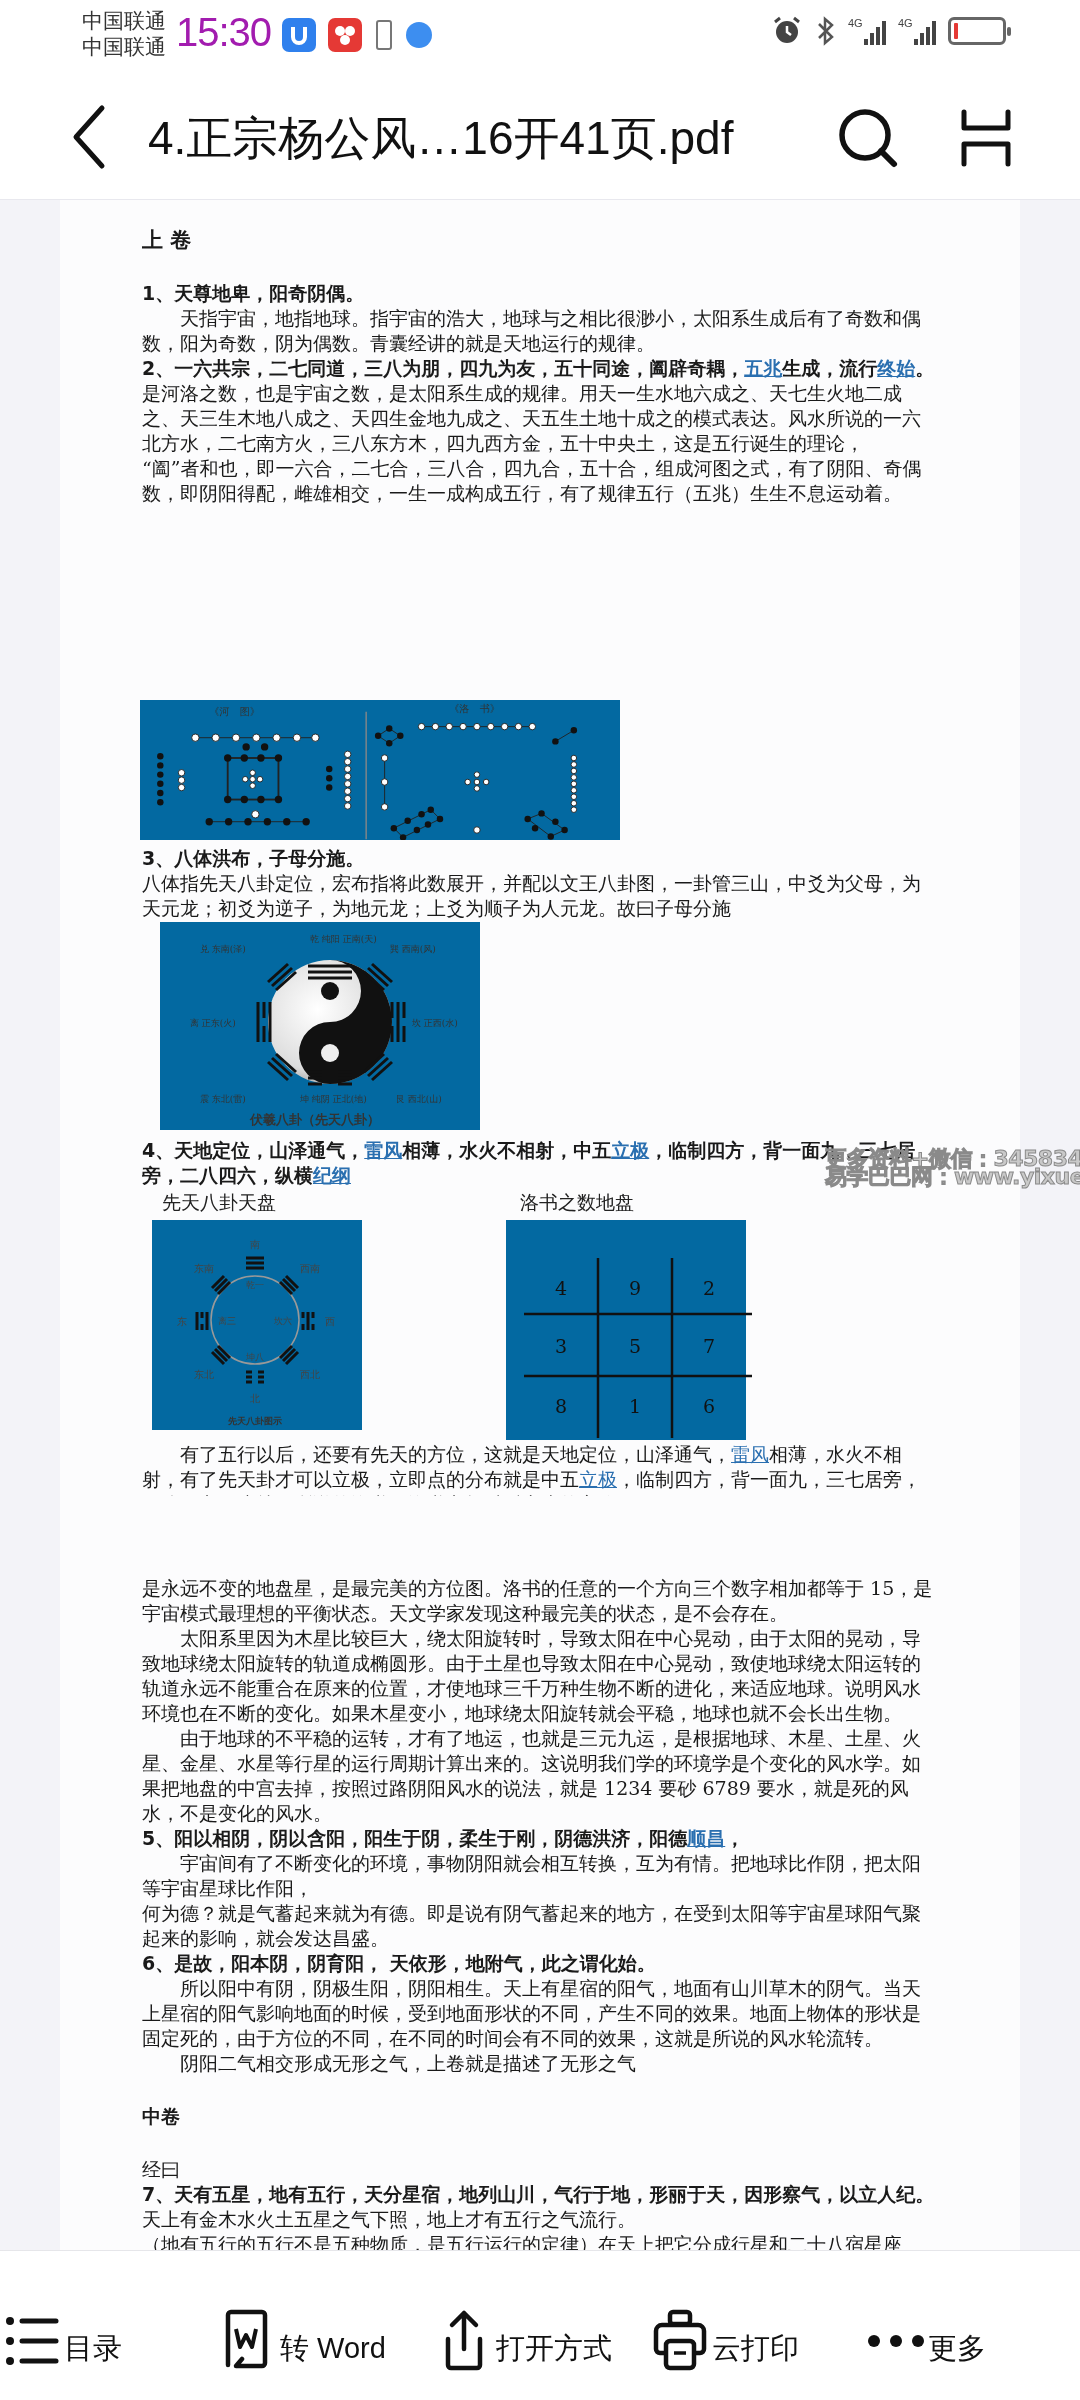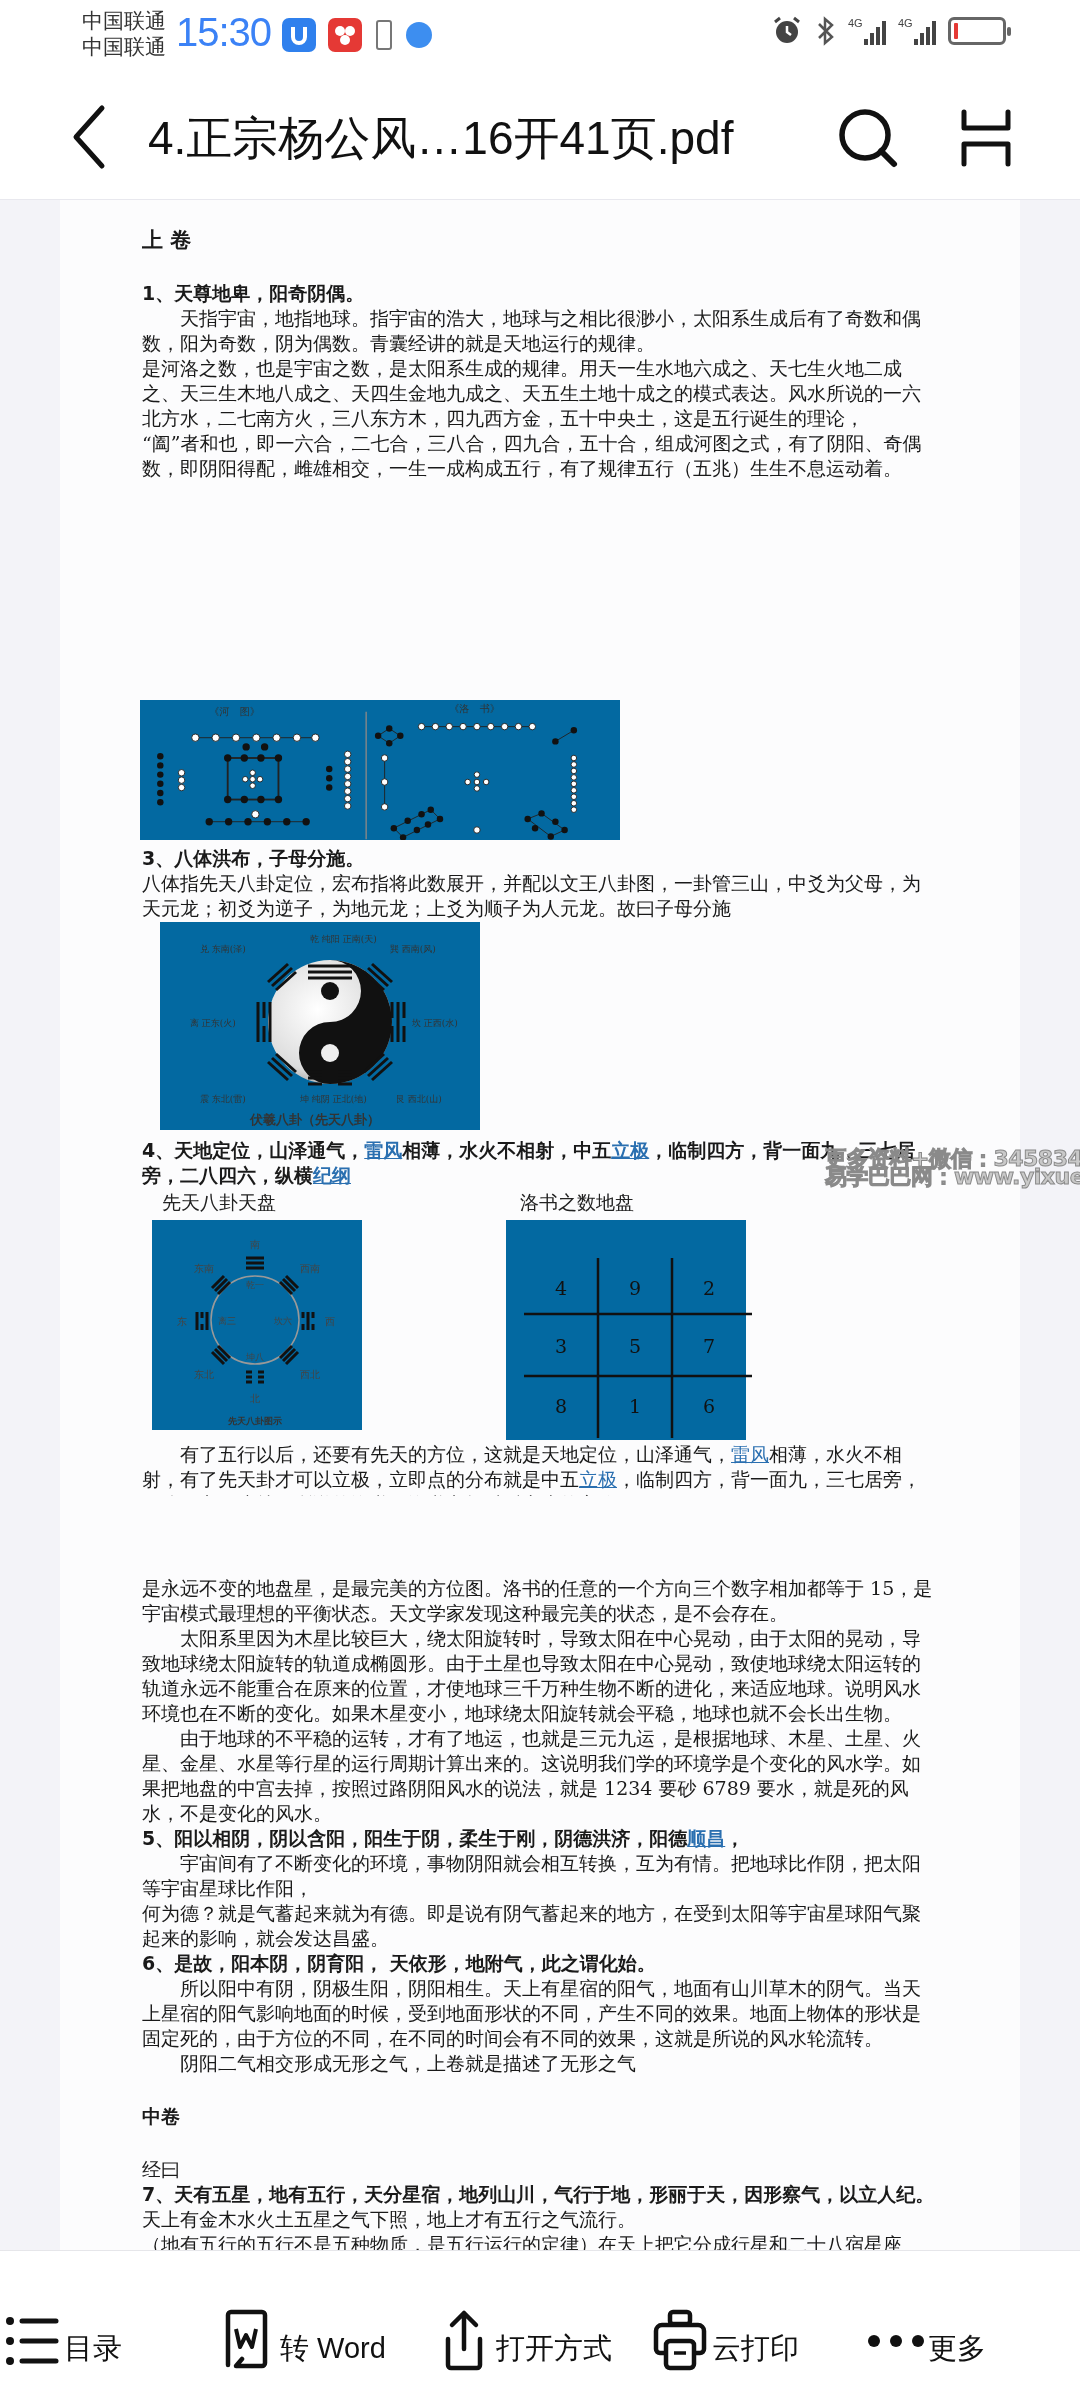--- a/index.html
+++ b/index.html
@@ -9,7 +9,7 @@
   
   .status-bar { position: absolute; top: 0; left: 0; width: 1080px; height: 70px; background: #fff; }
   .carriers { position: absolute; left: 82px; top: 8px; font-size: 21px; line-height: 26px; color: #333; font-family: "Liberation Sans", sans-serif; }
-  .clock { position: absolute; left: 176px; top: 10px; font-size: 40px; color: #3b82f6; font-family: "Liberation Sans", sans-serif; letter-spacing: -1px; }
+  .clock { position: absolute; left: 176px; top: 10px; font-size: 40px; color: #a21caf; font-family: "Liberation Sans", sans-serif; letter-spacing: -1px; }
   .app-icon { position: absolute; top: 18px; width: 34px; height: 34px; border-radius: 7px; }
   .status-right { position: absolute; right: 74px; top: 14px; display: flex; align-items: center; gap: 12px; }
   .sig { display: flex; align-items: flex-end; gap: 2px; height: 28px; position: relative; padding-left: 16px; }

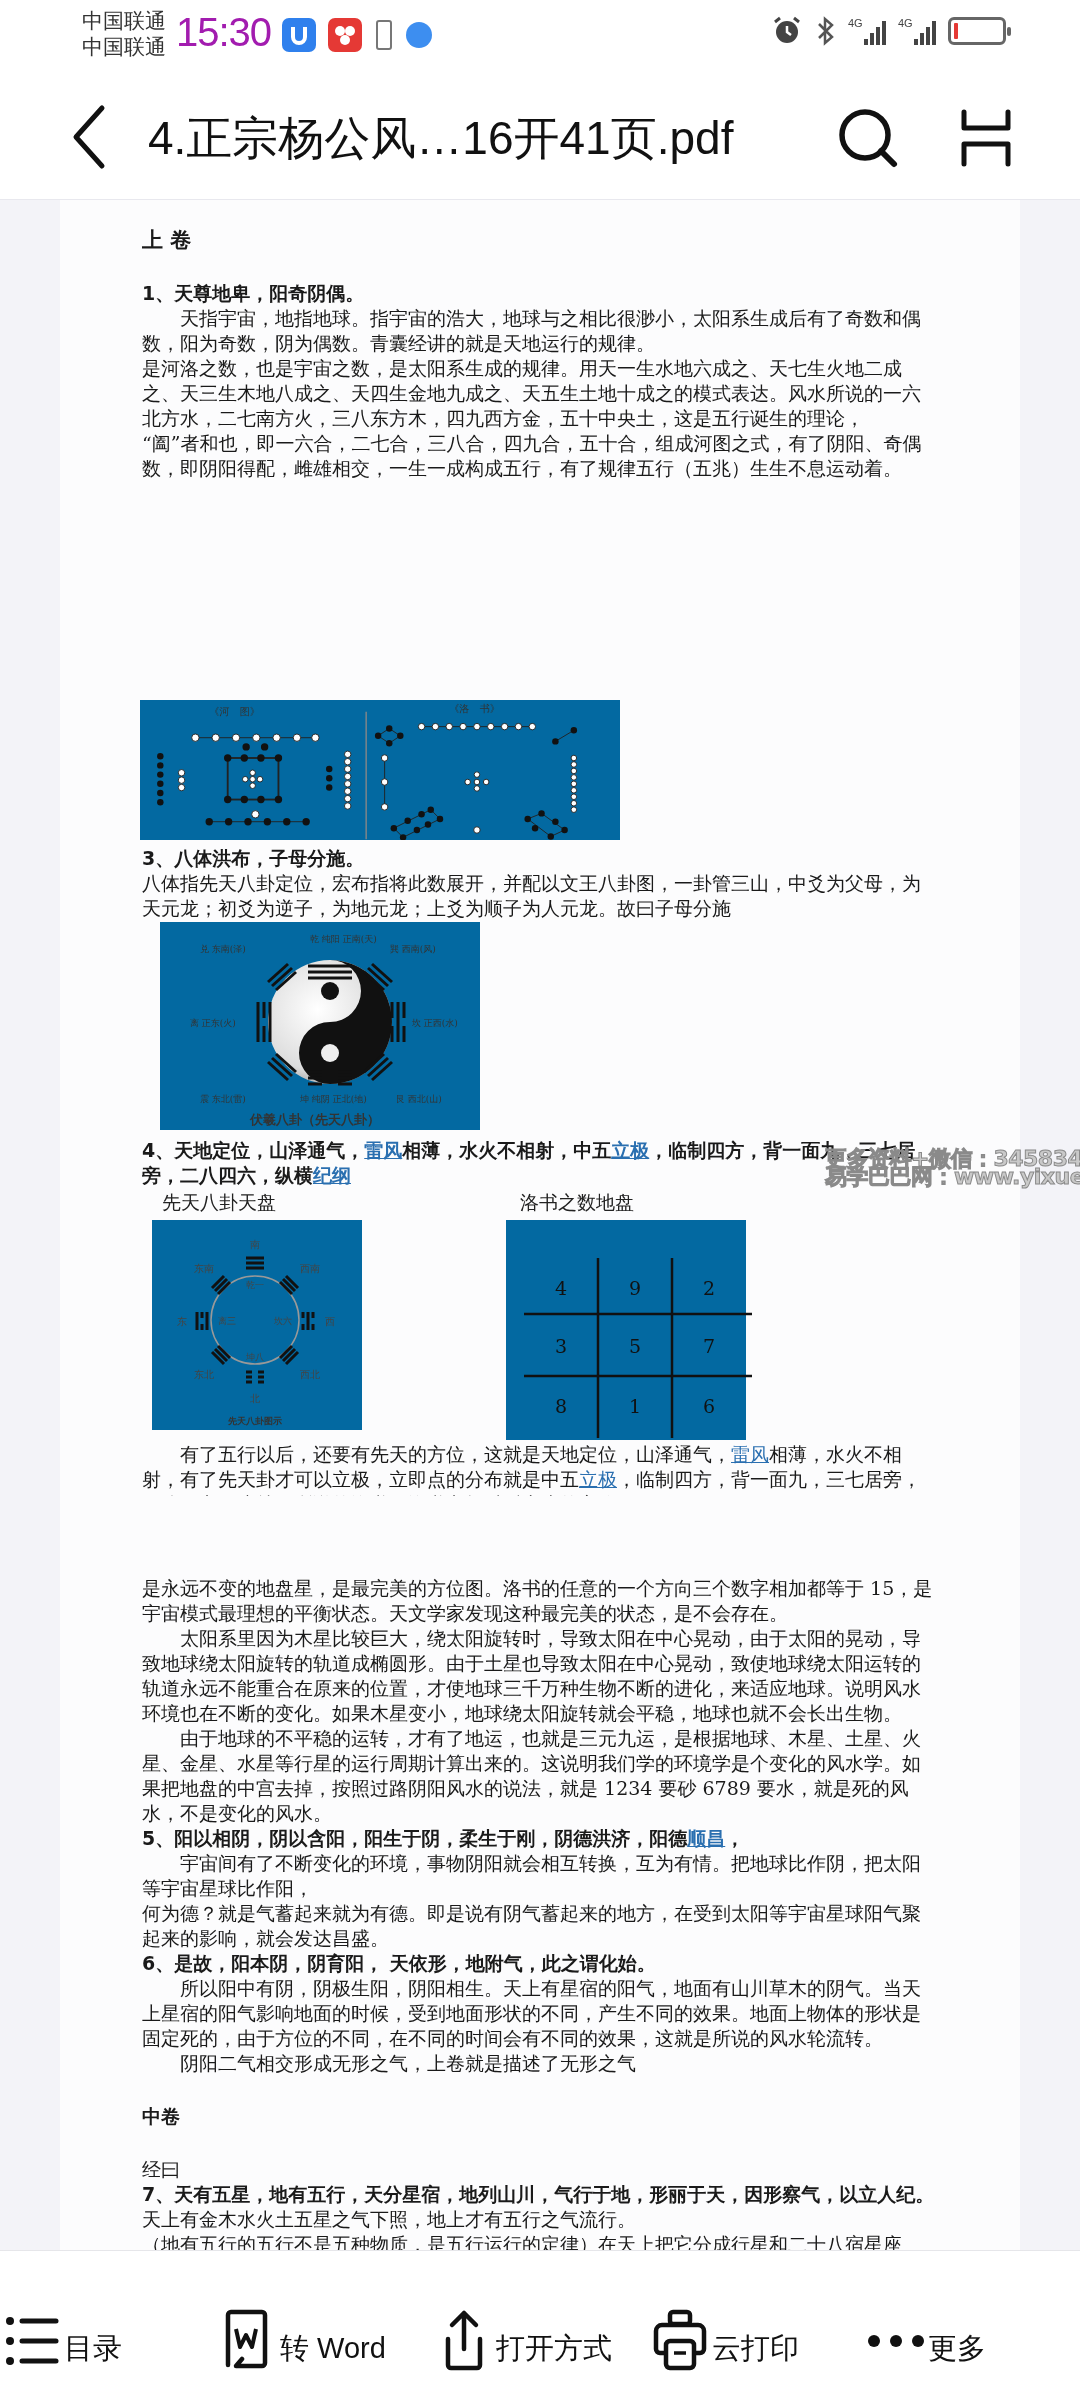--- a/index.html
+++ b/index.html
@@ -136,6 +136,7 @@
       <p style="height:28px"></p>
       <p class="h">1、天尊地卑，阳奇阴偶。</p>
       <p class="ind">天指宇宙，地指地球。指宇宙的浩大，地球与之相比很渺小，太阳系生成后有了奇数和偶数，阳为奇数，阴为偶数。青囊经讲的就是天地运行的规律。</p>
+      <p class="h"><span>2、一六共宗，二七同道，三八为朋，四九为友，五十同途，阖辟奇耦，</span><span class="lnk">五兆</span><span>生成，流行</span><span class="lnk">终始</span><span>。</span></p>
       <p>是河洛之数，也是宇宙之数，是太阳系生成的规律。用天一生水地六成之、天七生火地二成之、天三生木地八成之、天四生金地九成之、天五生土地十成之的模式表达。风水所说的一六北方水，二七南方火，三八东方木，四九西方金，五十中央土，这是五行诞生的理论，</p>
       <p>“阖”者和也，即一六合，二七合，三八合，四九合，五十合，组成河图之式，有了阴阳、奇偶数，即阴阳得配，雌雄相交，一生一成构成五行，有了规律五行（五兆）生生不息运动着。</p>
     </div>

